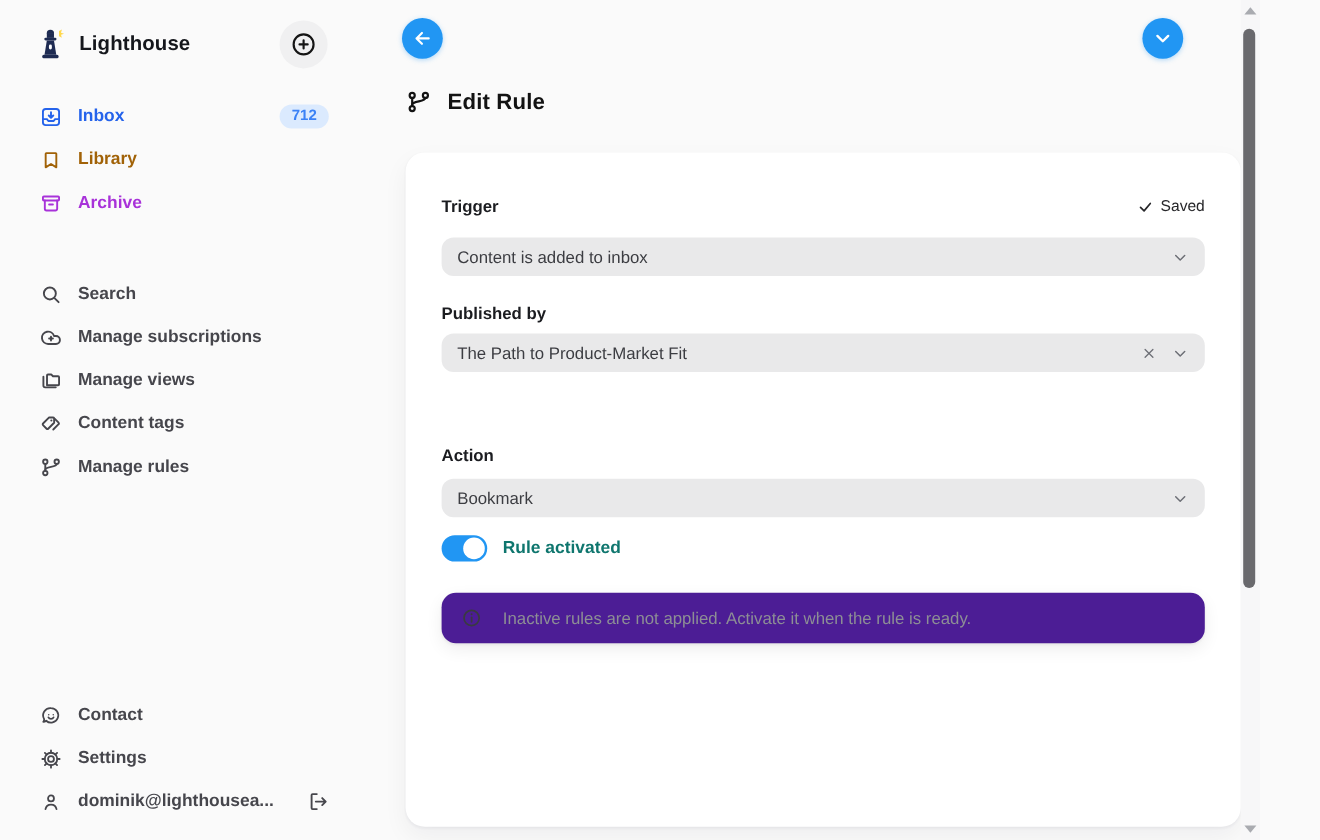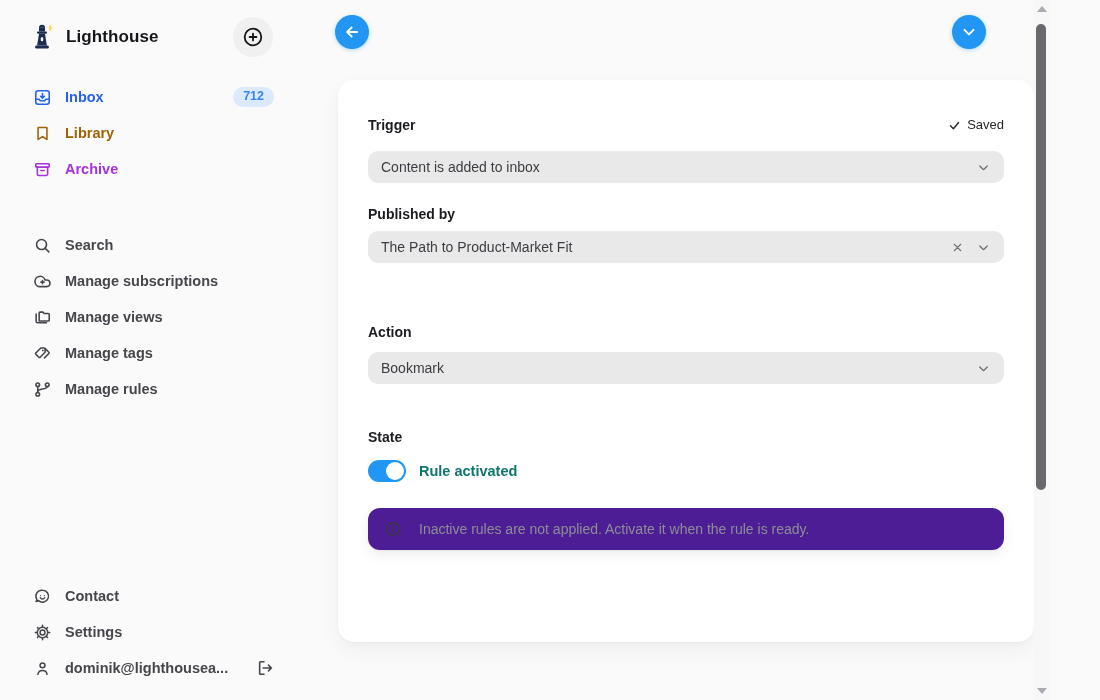--- a/index.html
+++ b/index.html
@@ -245,6 +245,18 @@
       </button>
     </div>
 
+    <div class="title-row">
+      <span>
+        <svg width="22" height="22" viewBox="0 0 24 24" fill="none" stroke="#131313" stroke-width="2" stroke-linecap="round" stroke-linejoin="round">
+          <circle cx="6" cy="6" r="2.3"></circle>
+            <circle cx="6" cy="18" r="2.3"></circle>
+            <circle cx="18" cy="6" r="2.3"></circle>
+          <path d="M6 8.4v7.2"></path>
+            <path d="M18 8.4c0 3.6-12 2.4-12 6"></path>
+        </svg>
+      </span>
+      <h1 class="page-title">Edit Rule</h1>
+    </div>
 
     <section class="card">
       <div class="row-head">

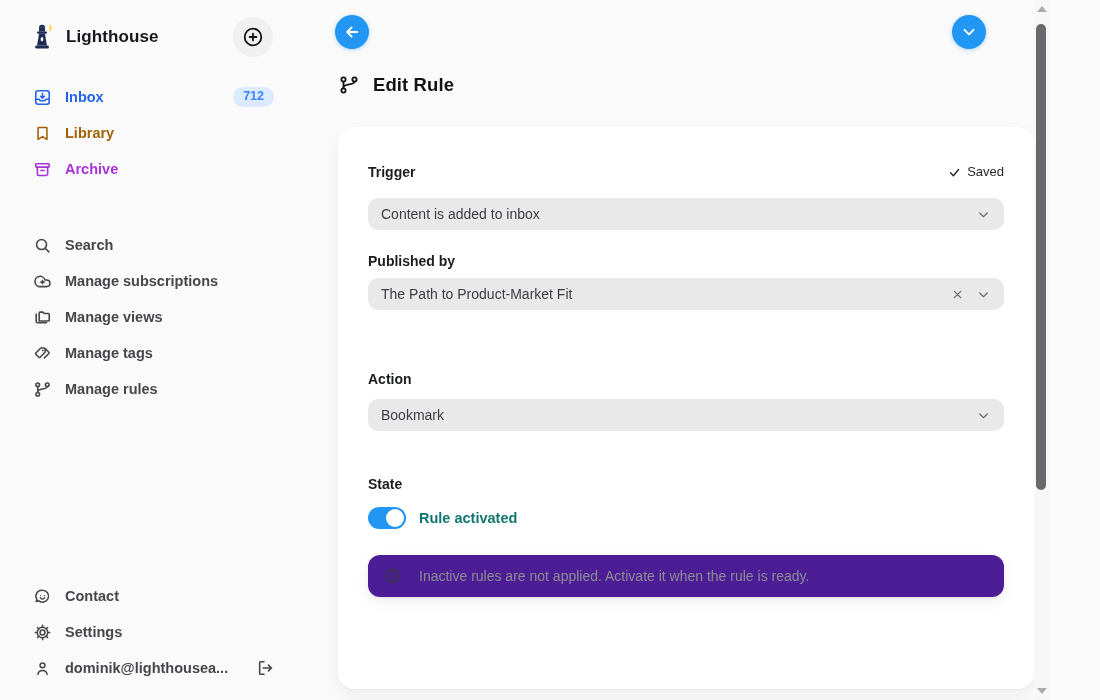--- a/index.html
+++ b/index.html
@@ -172,7 +172,7 @@
           <path d="M15.8 6.2l4.2 4.2a1.1 1.1 0 0 1 0 1.6l-5.6 5.6"></path>
         </svg>
       </span>
-      <span>Manage tags</span>
+      <span>Content tags</span>
     </div>
     <div class="nav-item">
       <span class="ico">

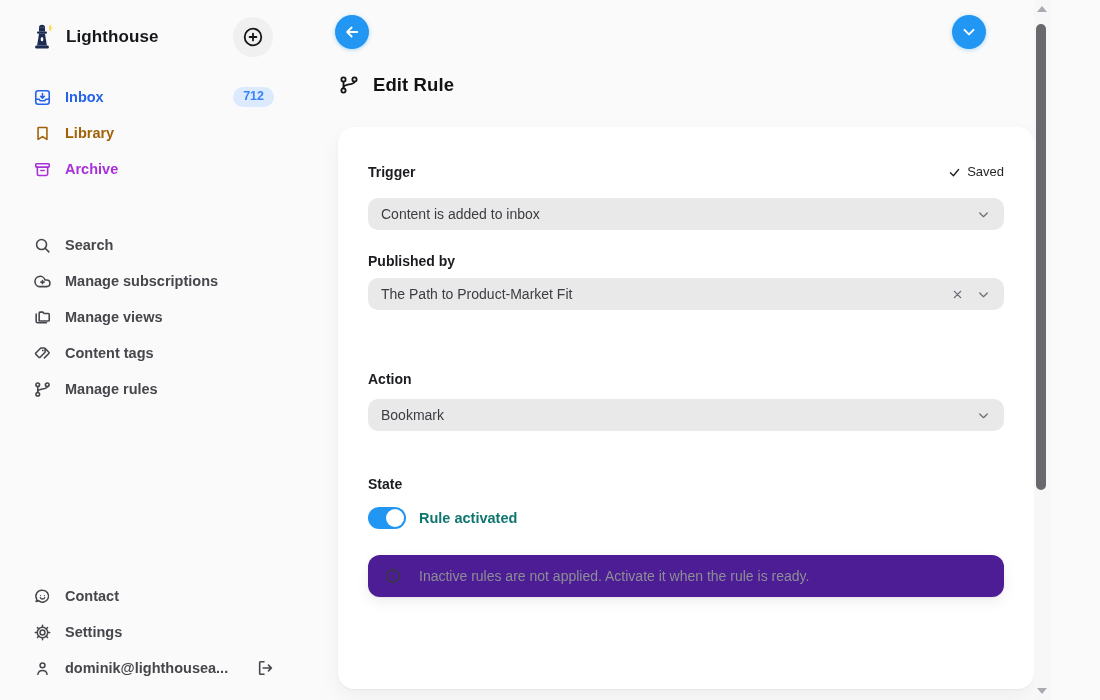--- a/index.html
+++ b/index.html
@@ -314,9 +314,6 @@
         </span>
       </div>
 
-      <div class="row-head lbl-state">
-        <span class="field-label">State</span>
-      </div>
       <div class="toggle-row">
         <span class="toggle">
             <span class="knob"></span>

